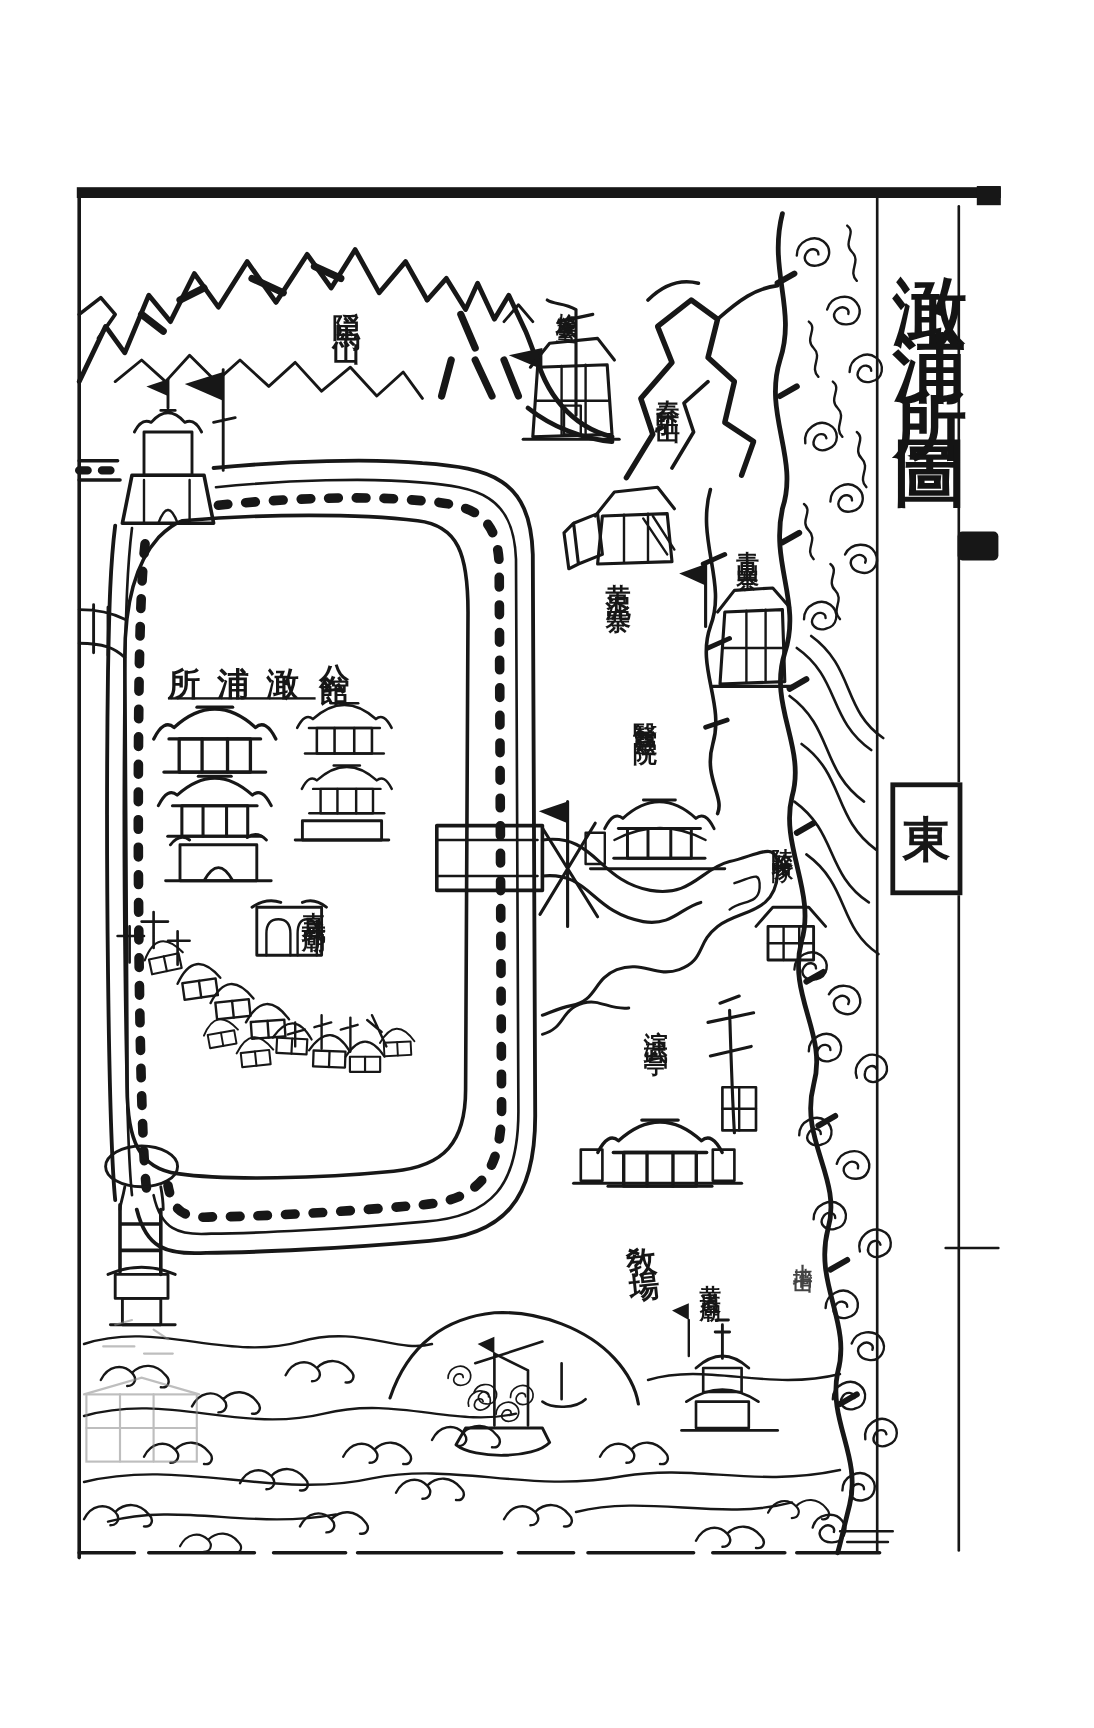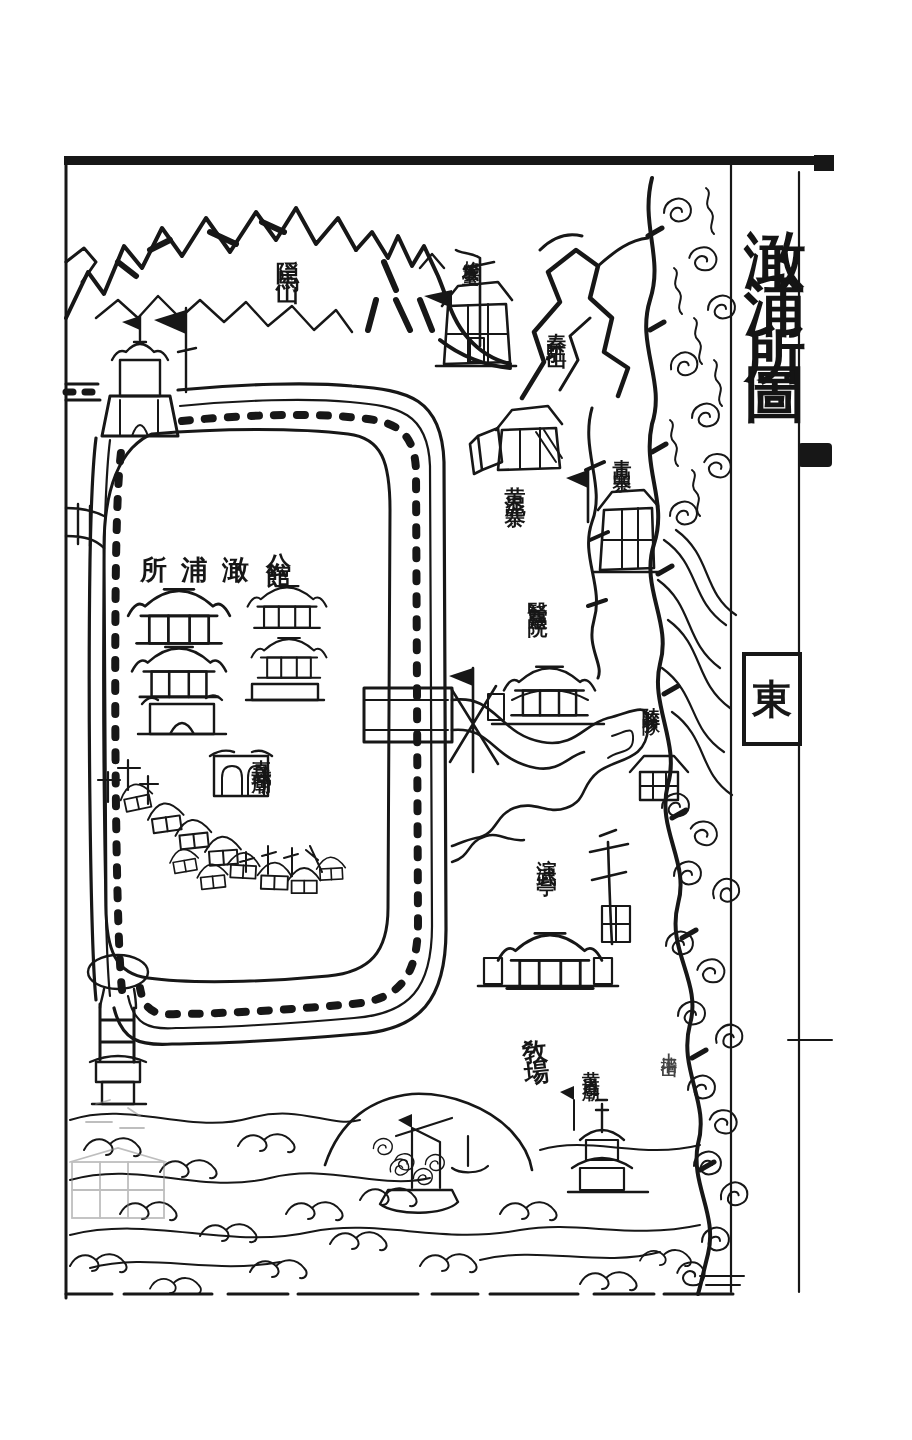--- a/index.html
+++ b/index.html
@@ -15,7 +15,7 @@
   }
   .lbl-h{
     position:absolute;writing-mode:horizontal-tb;font-weight:700;
-    white-space:nowrap;z-index:5;color:#161616;
+    white-space:nowrap;z-index:5;color:#161616;text-decoration:underline;
   }
   .map-title{
     position:absolute;left:733px;top:180px;

